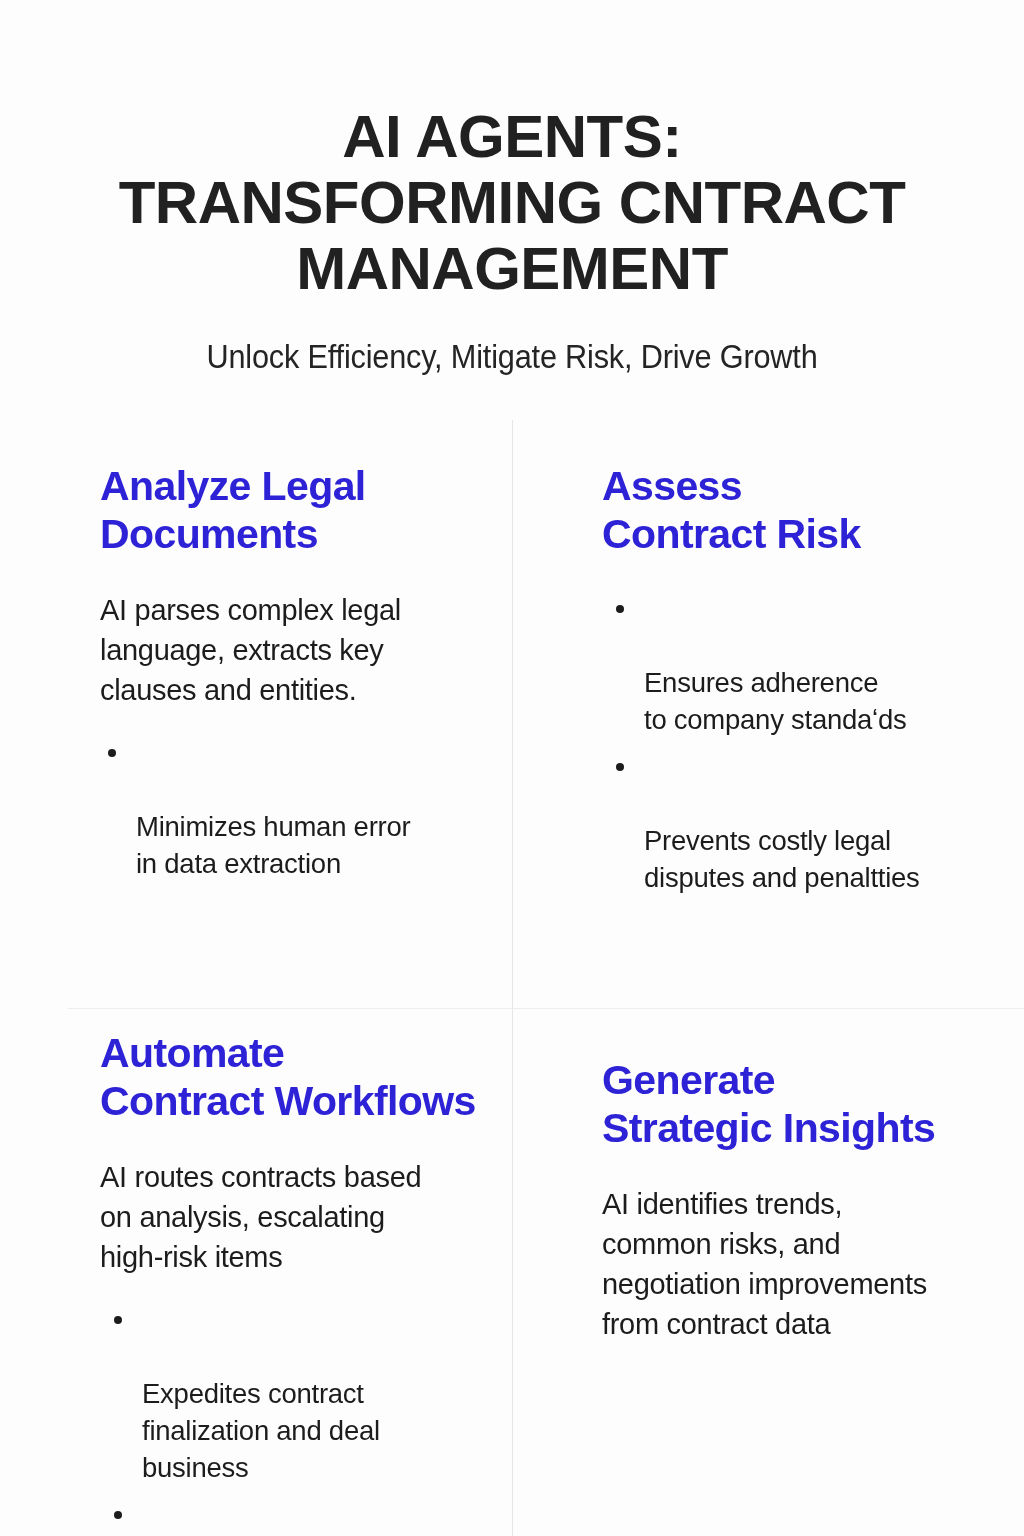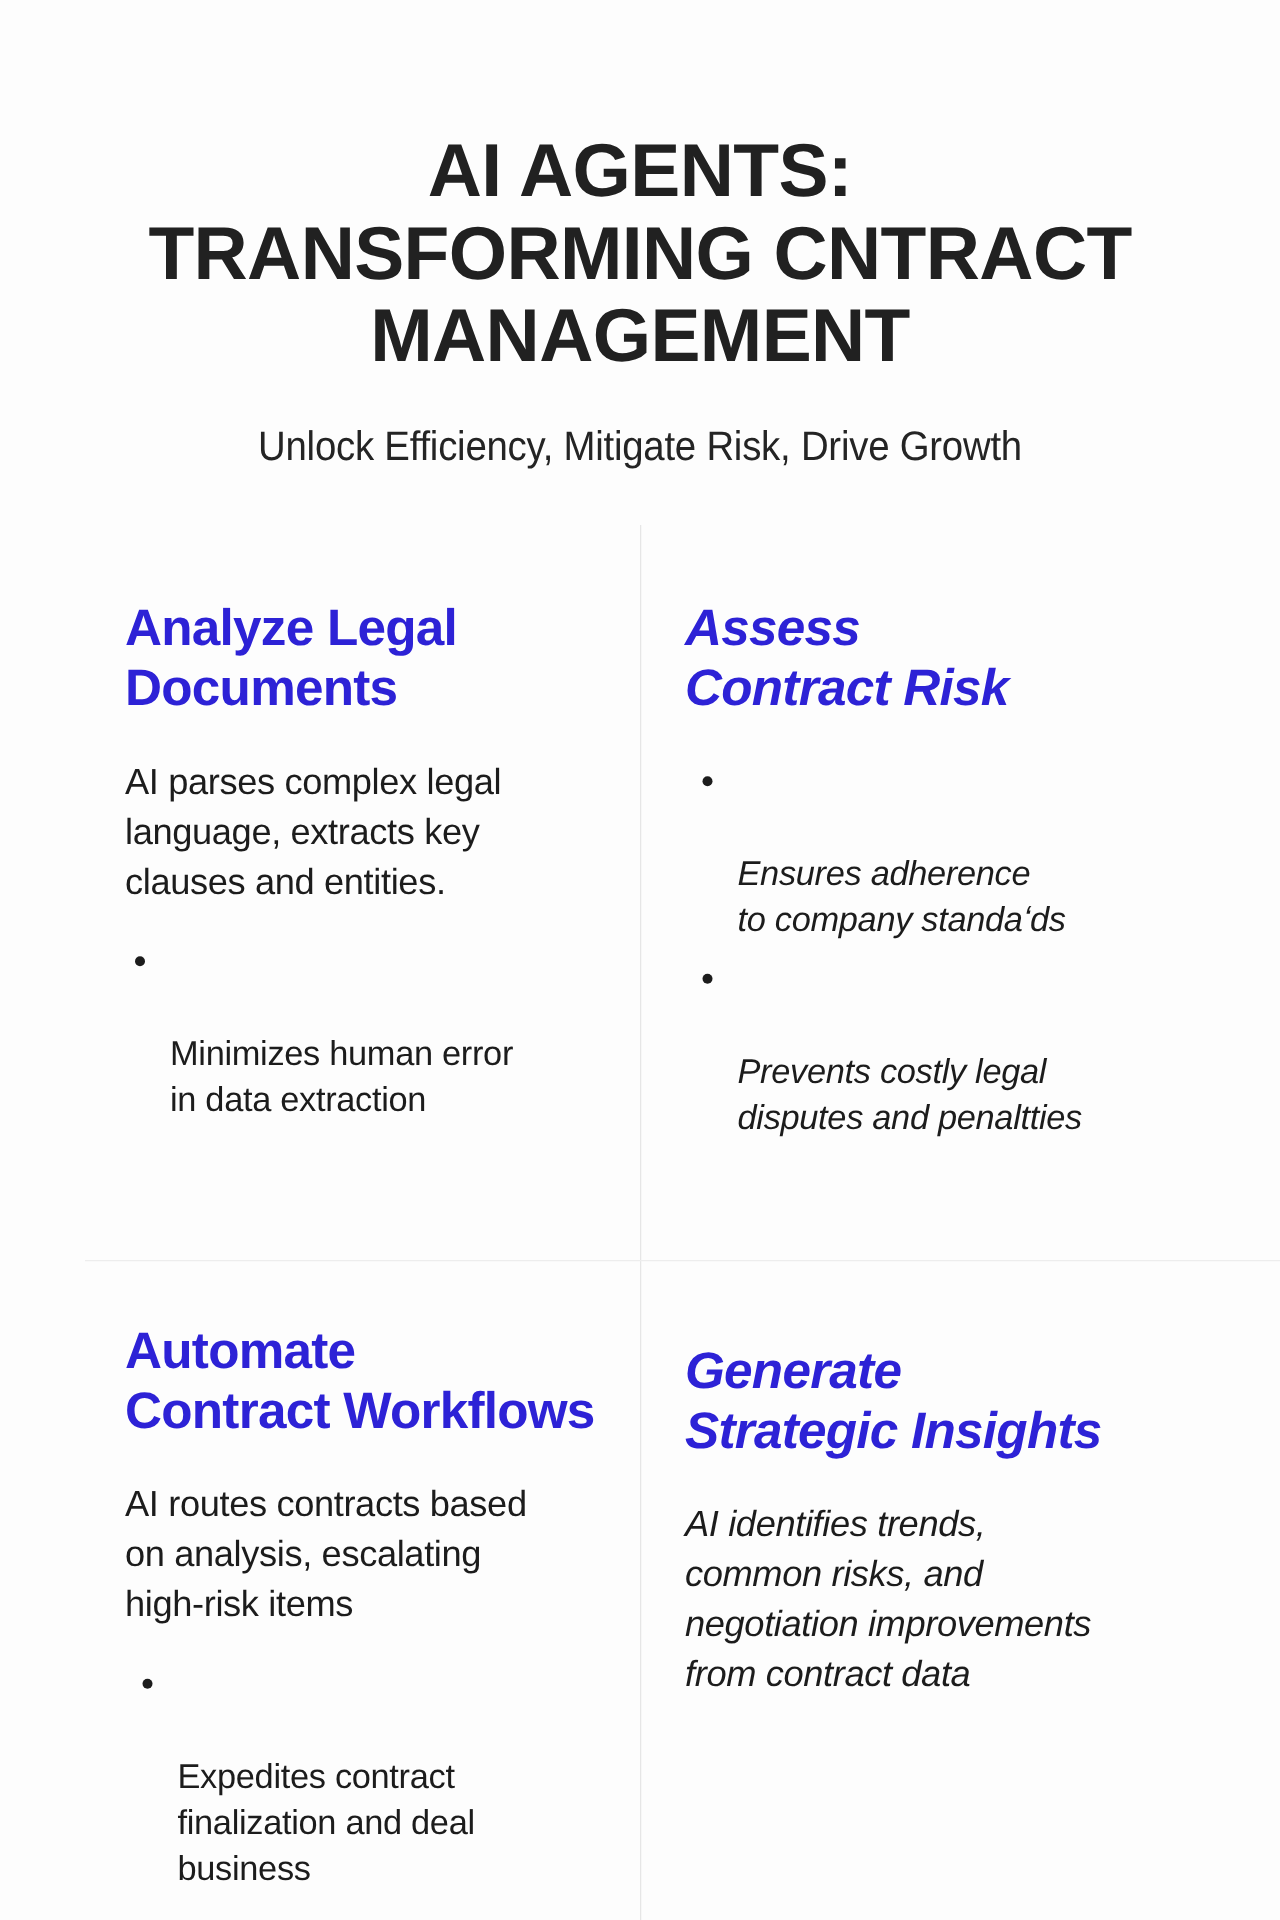--- a/index.html
+++ b/index.html
@@ -99,7 +99,7 @@
   }
 
   .card-title {
-    margin: 16px 0 32px 0;
+    margin: 0 0 32px 0;
     color: #2d22d6;
     font-family: "Liberation Sans", "DejaVu Sans", sans-serif;
     font-weight: 700;

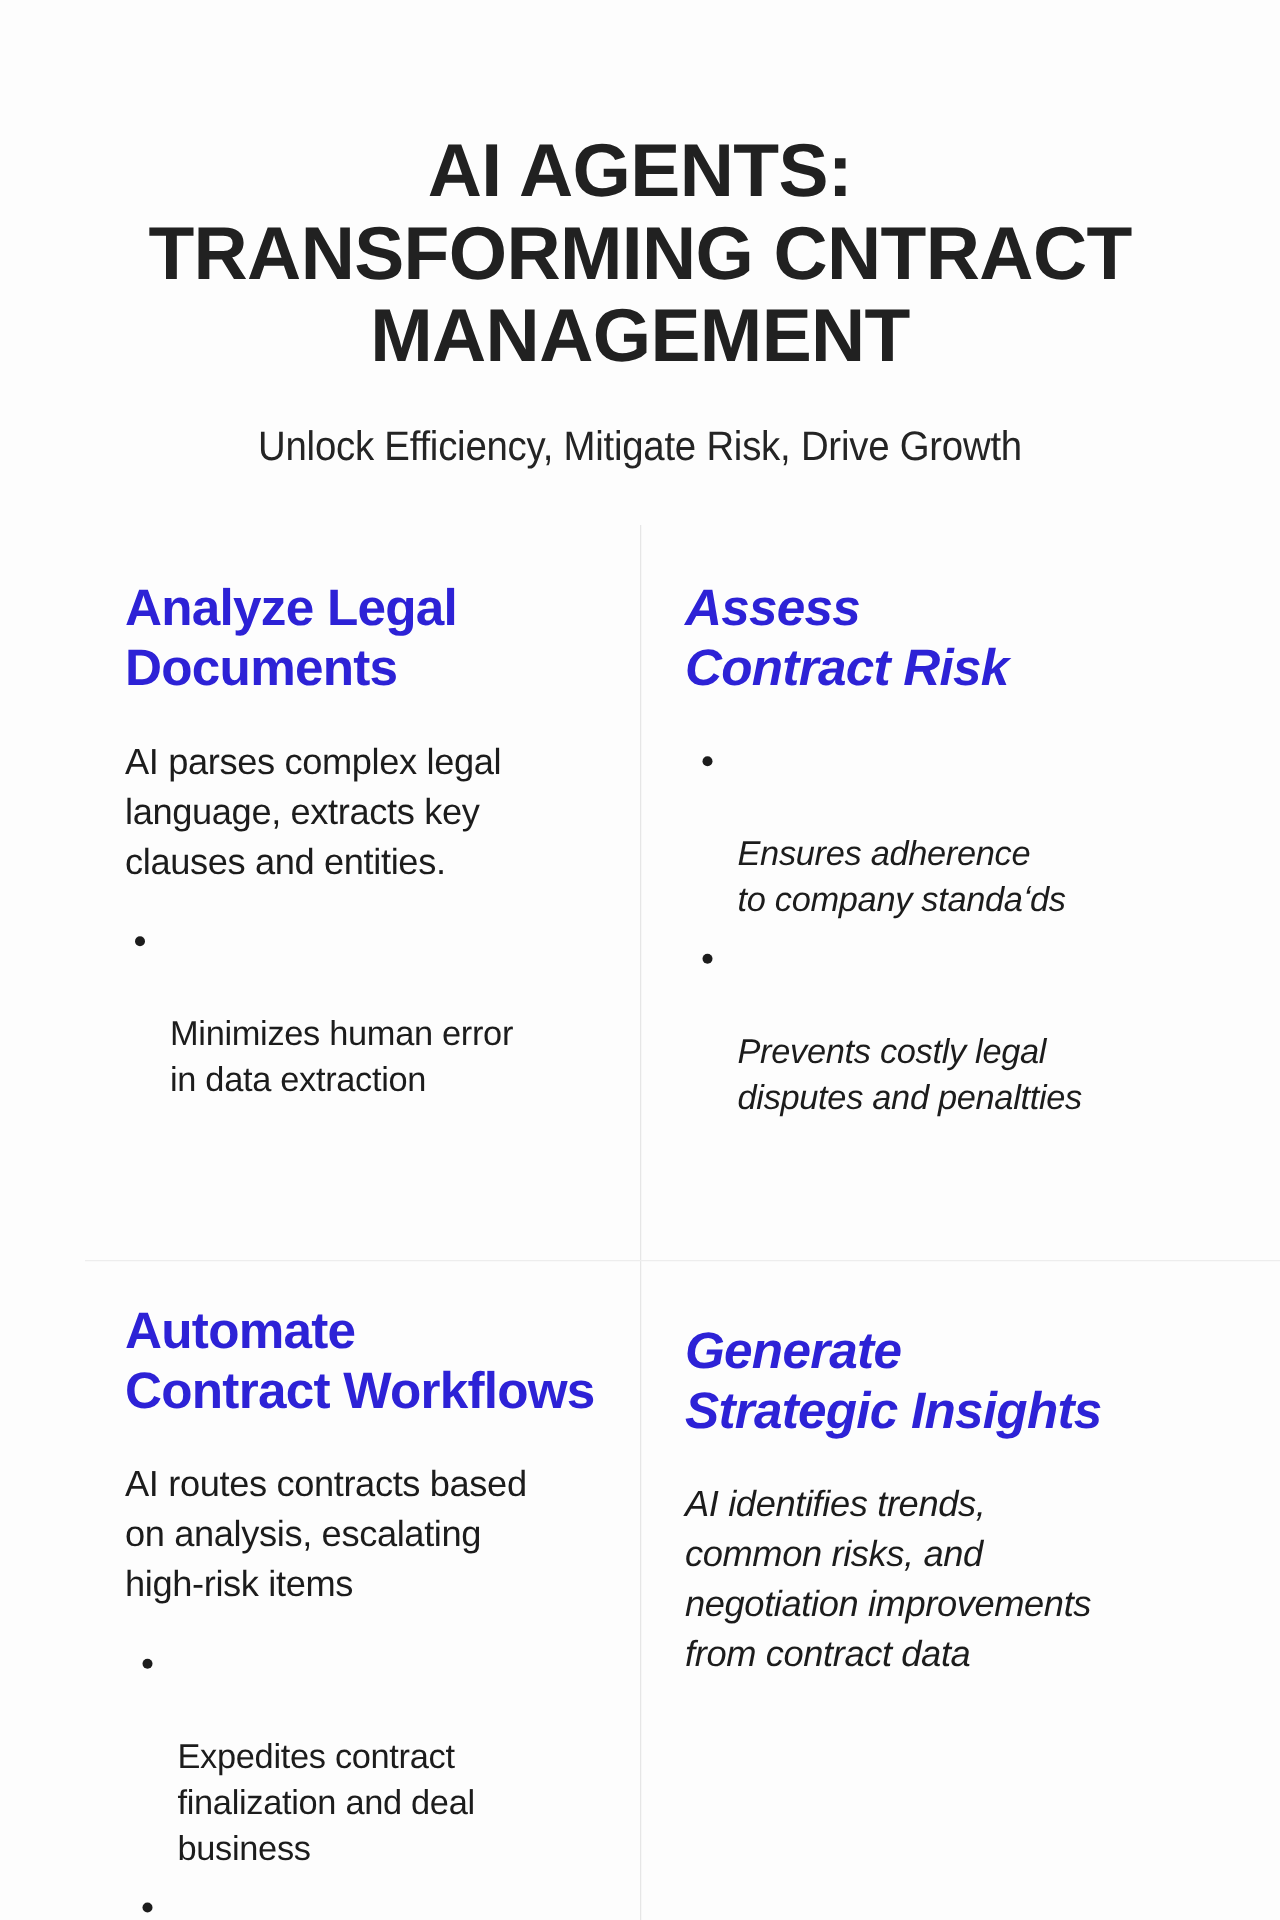--- a/index.html
+++ b/index.html
@@ -71,9 +71,8 @@
     overflow: hidden;
   }
   .card.col-right {
-    padding-left: 36px;
+    padding-left: 90px;
     padding-right: 44px;
-    font-style: italic;
   }
   
   .card.col-right::before {

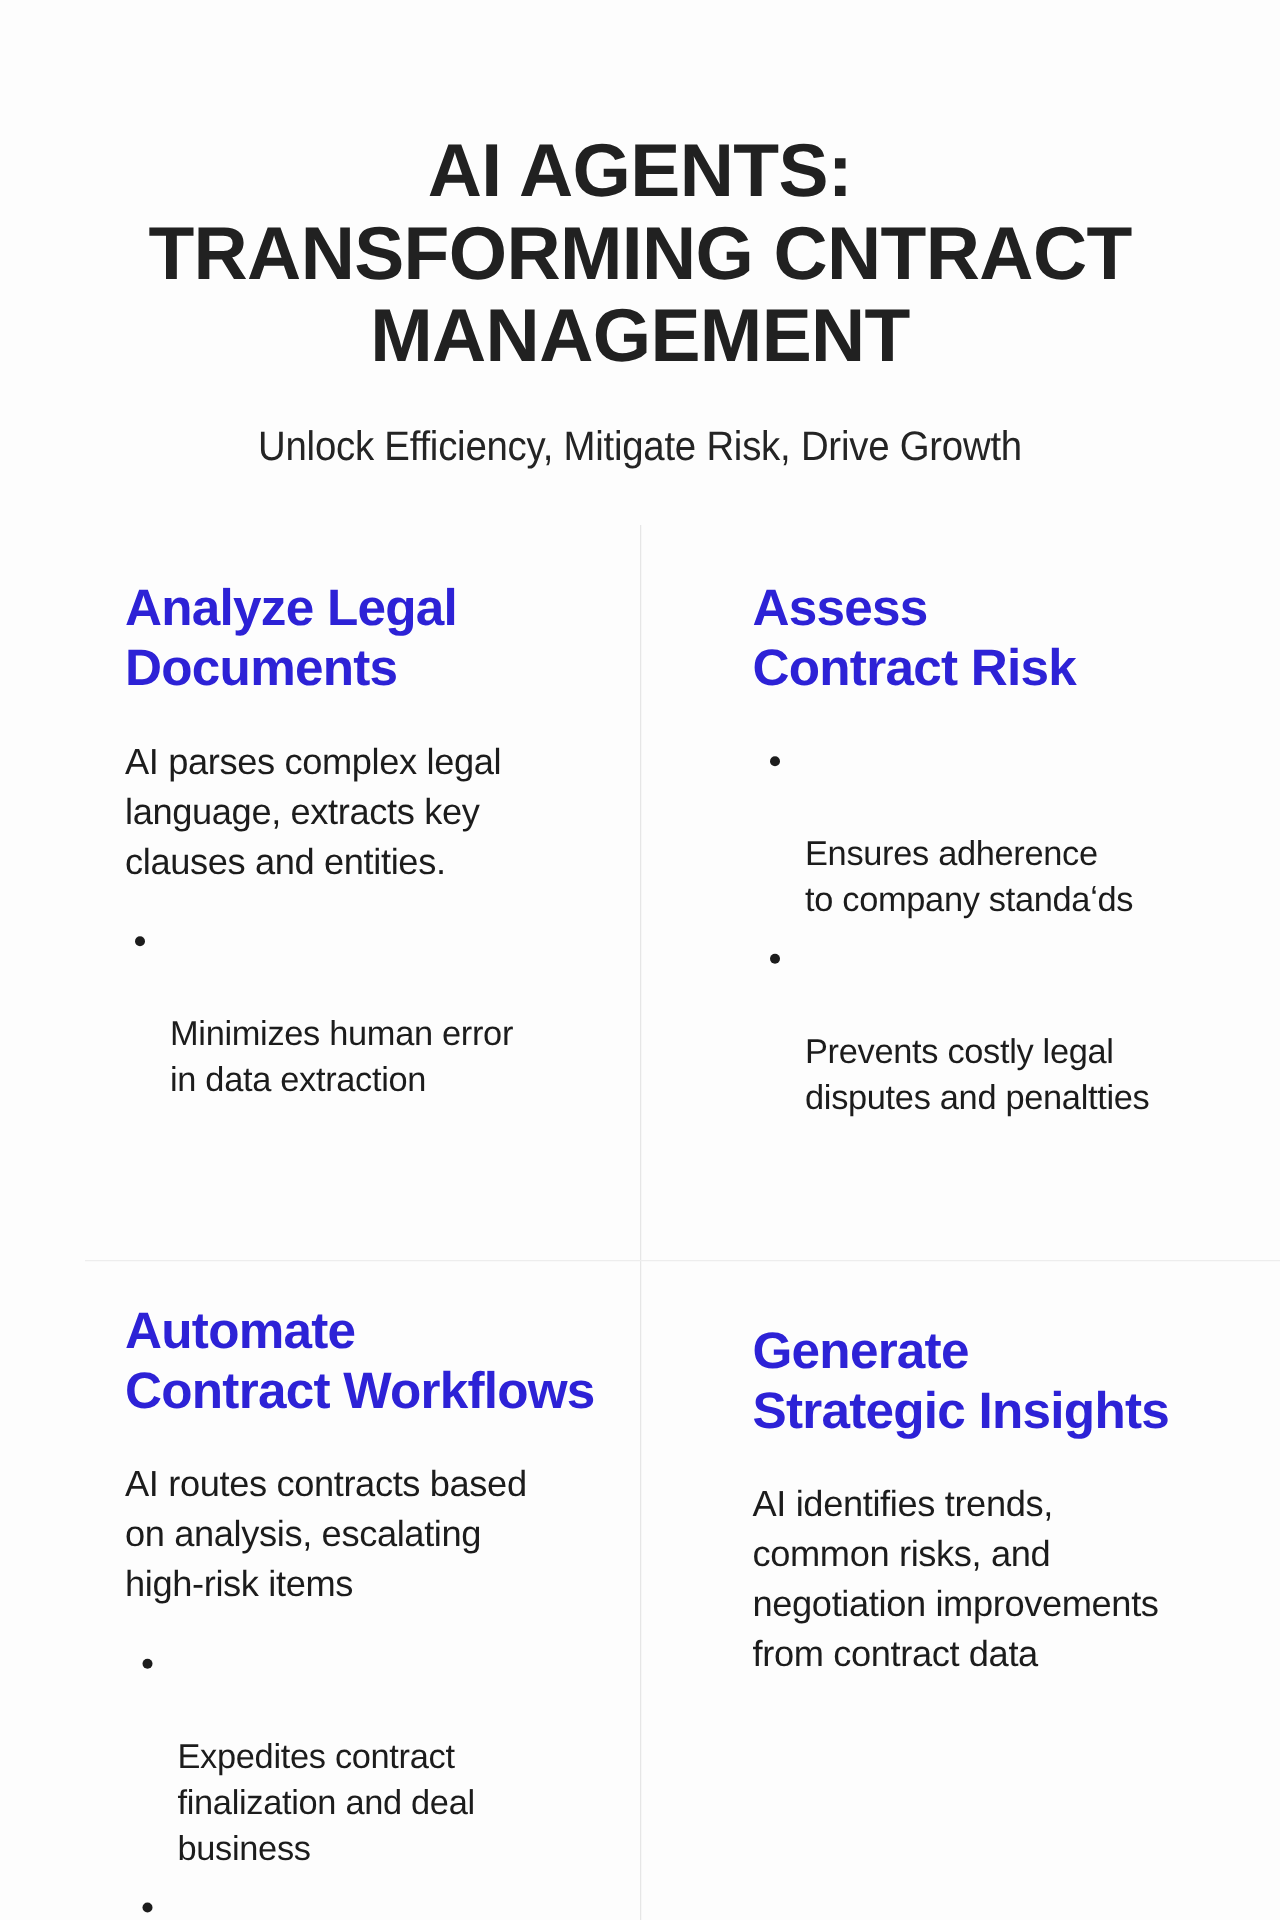--- a/index.html
+++ b/index.html
@@ -145,7 +145,7 @@
   }
 
   
-  .card-q3 { padding-top: 32px; }
+  .card-q3 { padding-top: 21px; }
   .card-q3 .card-list { padding-left: 6px; }
   .card-q4 { padding-top: 48px; }
   .card-q4 .card-list { padding-left: 12px; }

